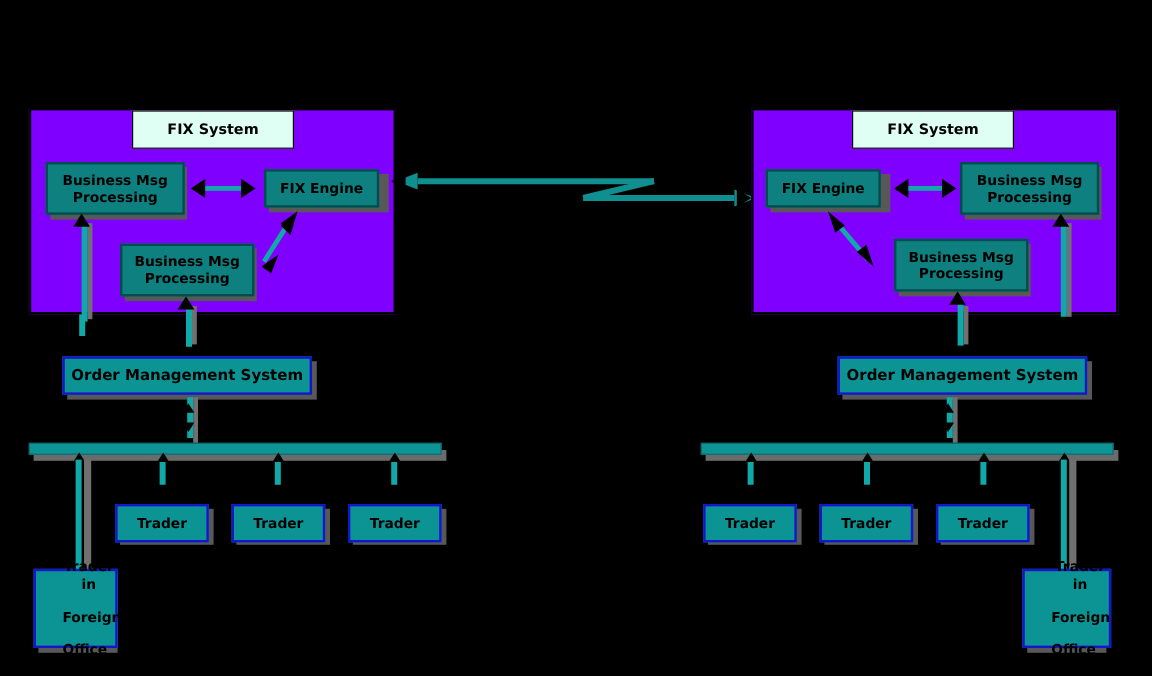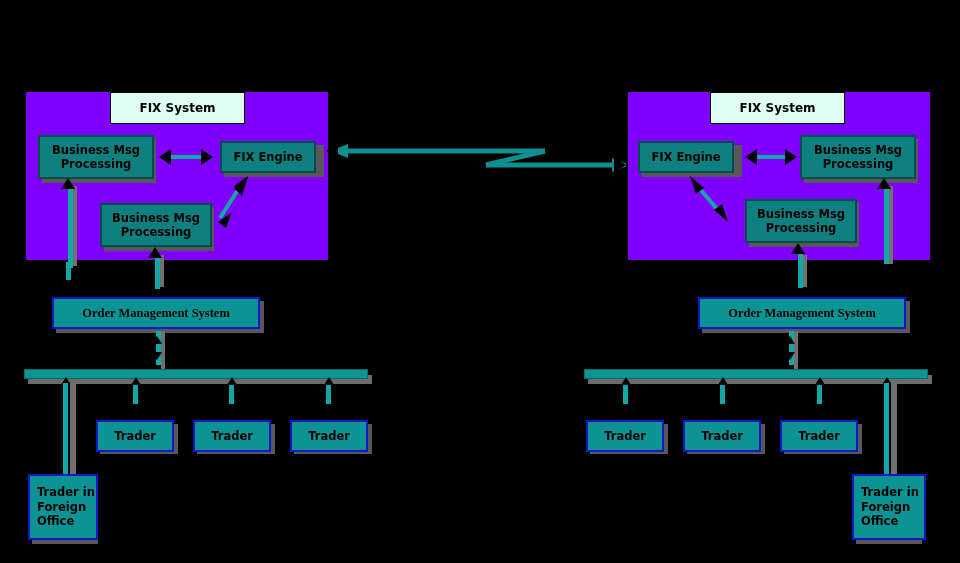--- a/index.html
+++ b/index.html
@@ -41,7 +41,7 @@
   }
   .bluebox.left-align{justify-content:flex-start;text-align:right;padding-left:7px;}
 
-  .oms{font-size:12.5px;font-family:Liberation Serif, serif;}
+  .oms{font-size:12.5px;}
 
   
   .shadow{background:#585858;}

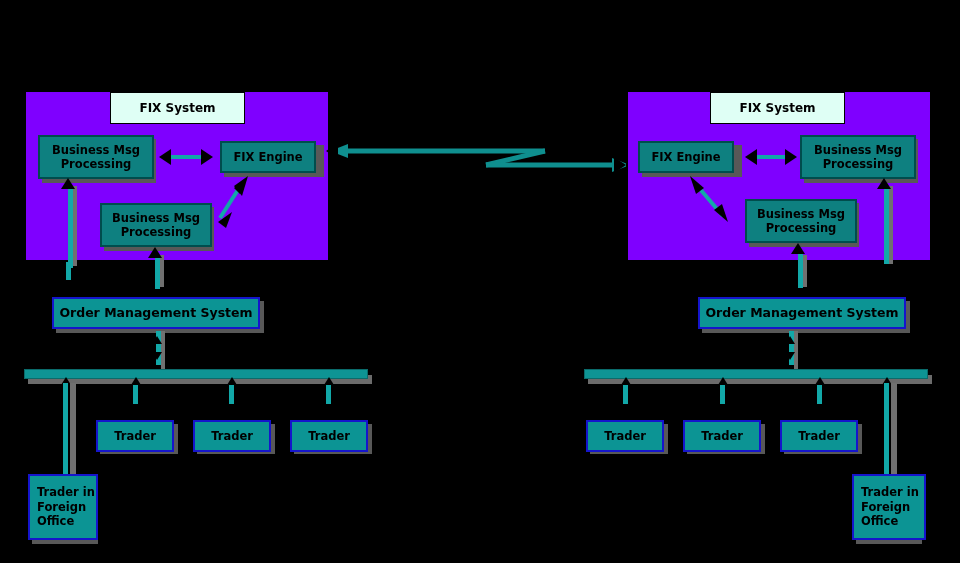--- a/index.html
+++ b/index.html
@@ -39,7 +39,7 @@
     text-align:center;color:#000;font-weight:bold;font-size:11.5px;
     line-height:1.3;
   }
-  .bluebox.left-align{justify-content:flex-start;text-align:right;padding-left:7px;}
+  .bluebox.left-align{justify-content:flex-start;text-align:center;padding-left:22px;gap:12px;}
 
   .oms{font-size:12.5px;}
 

